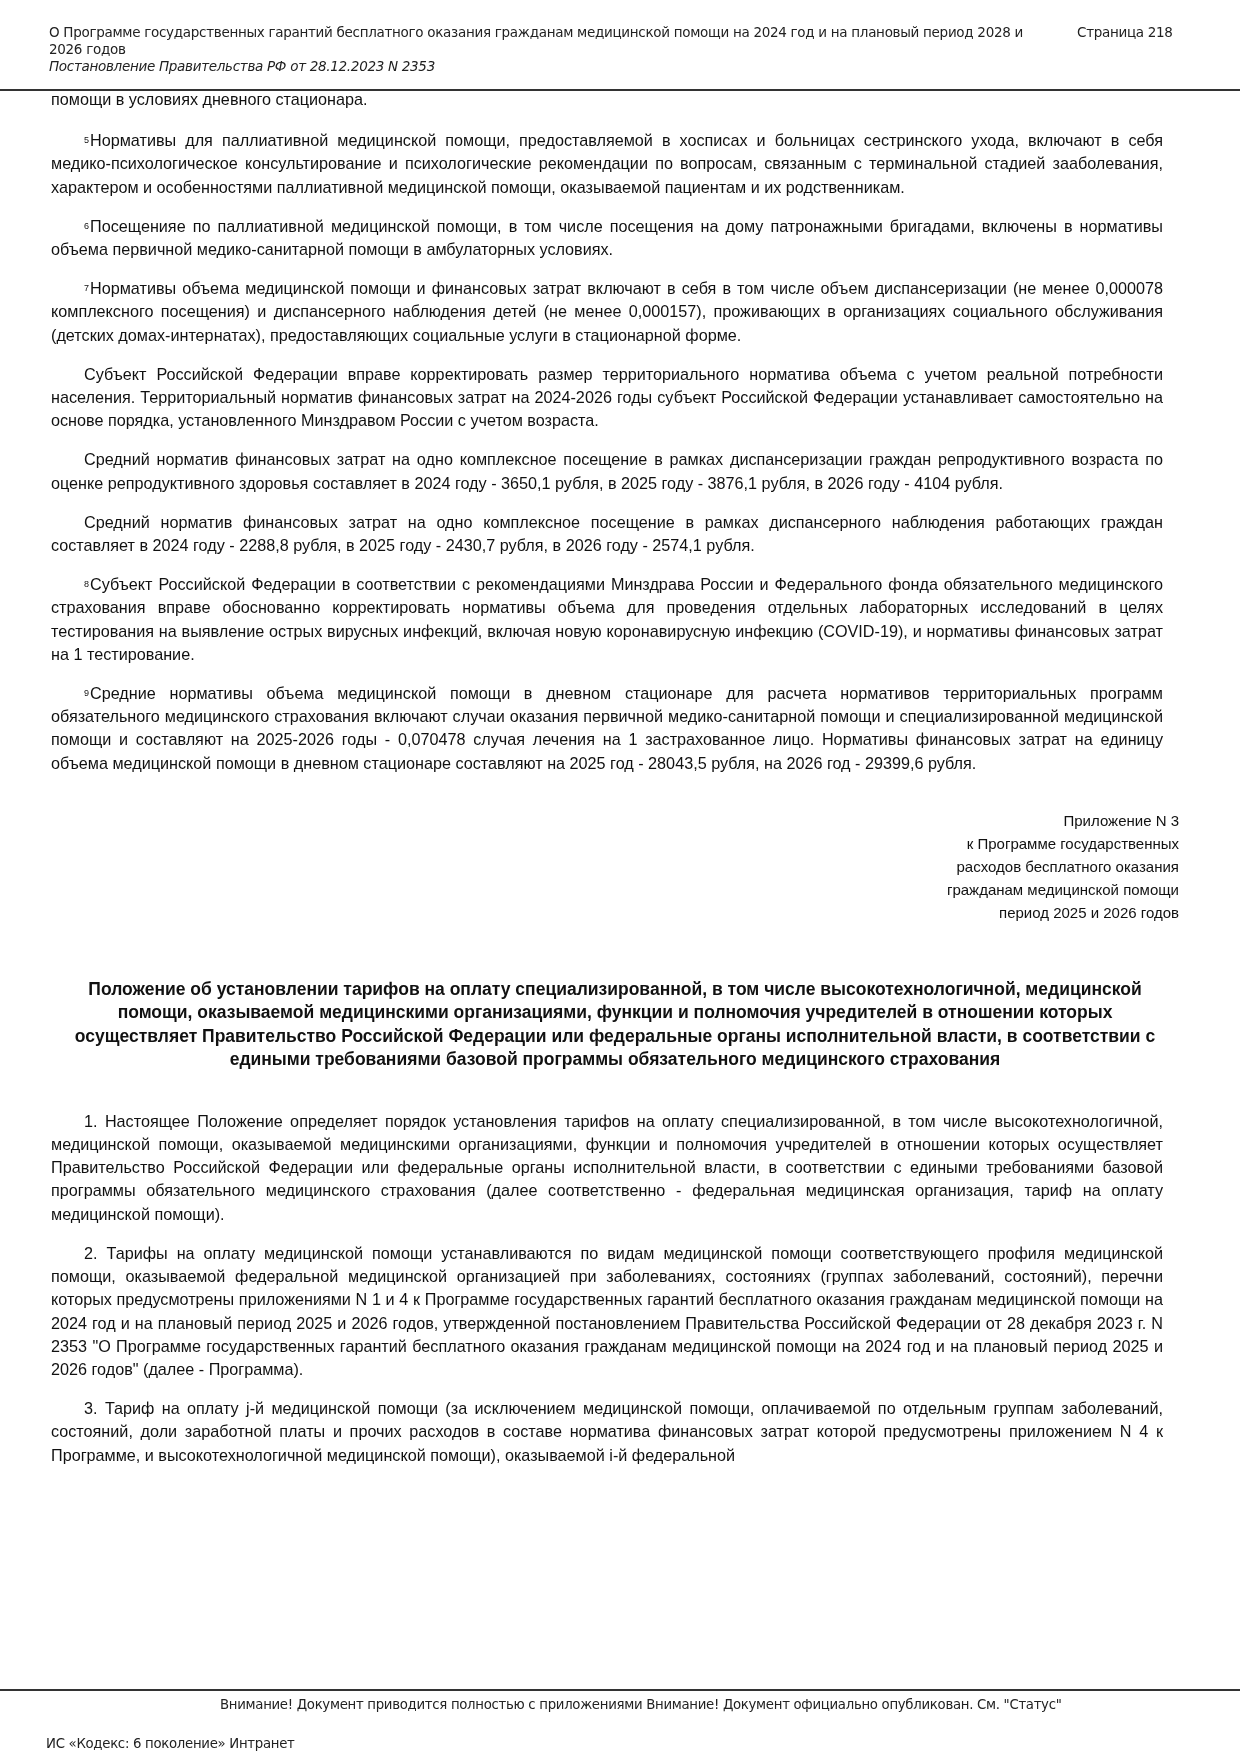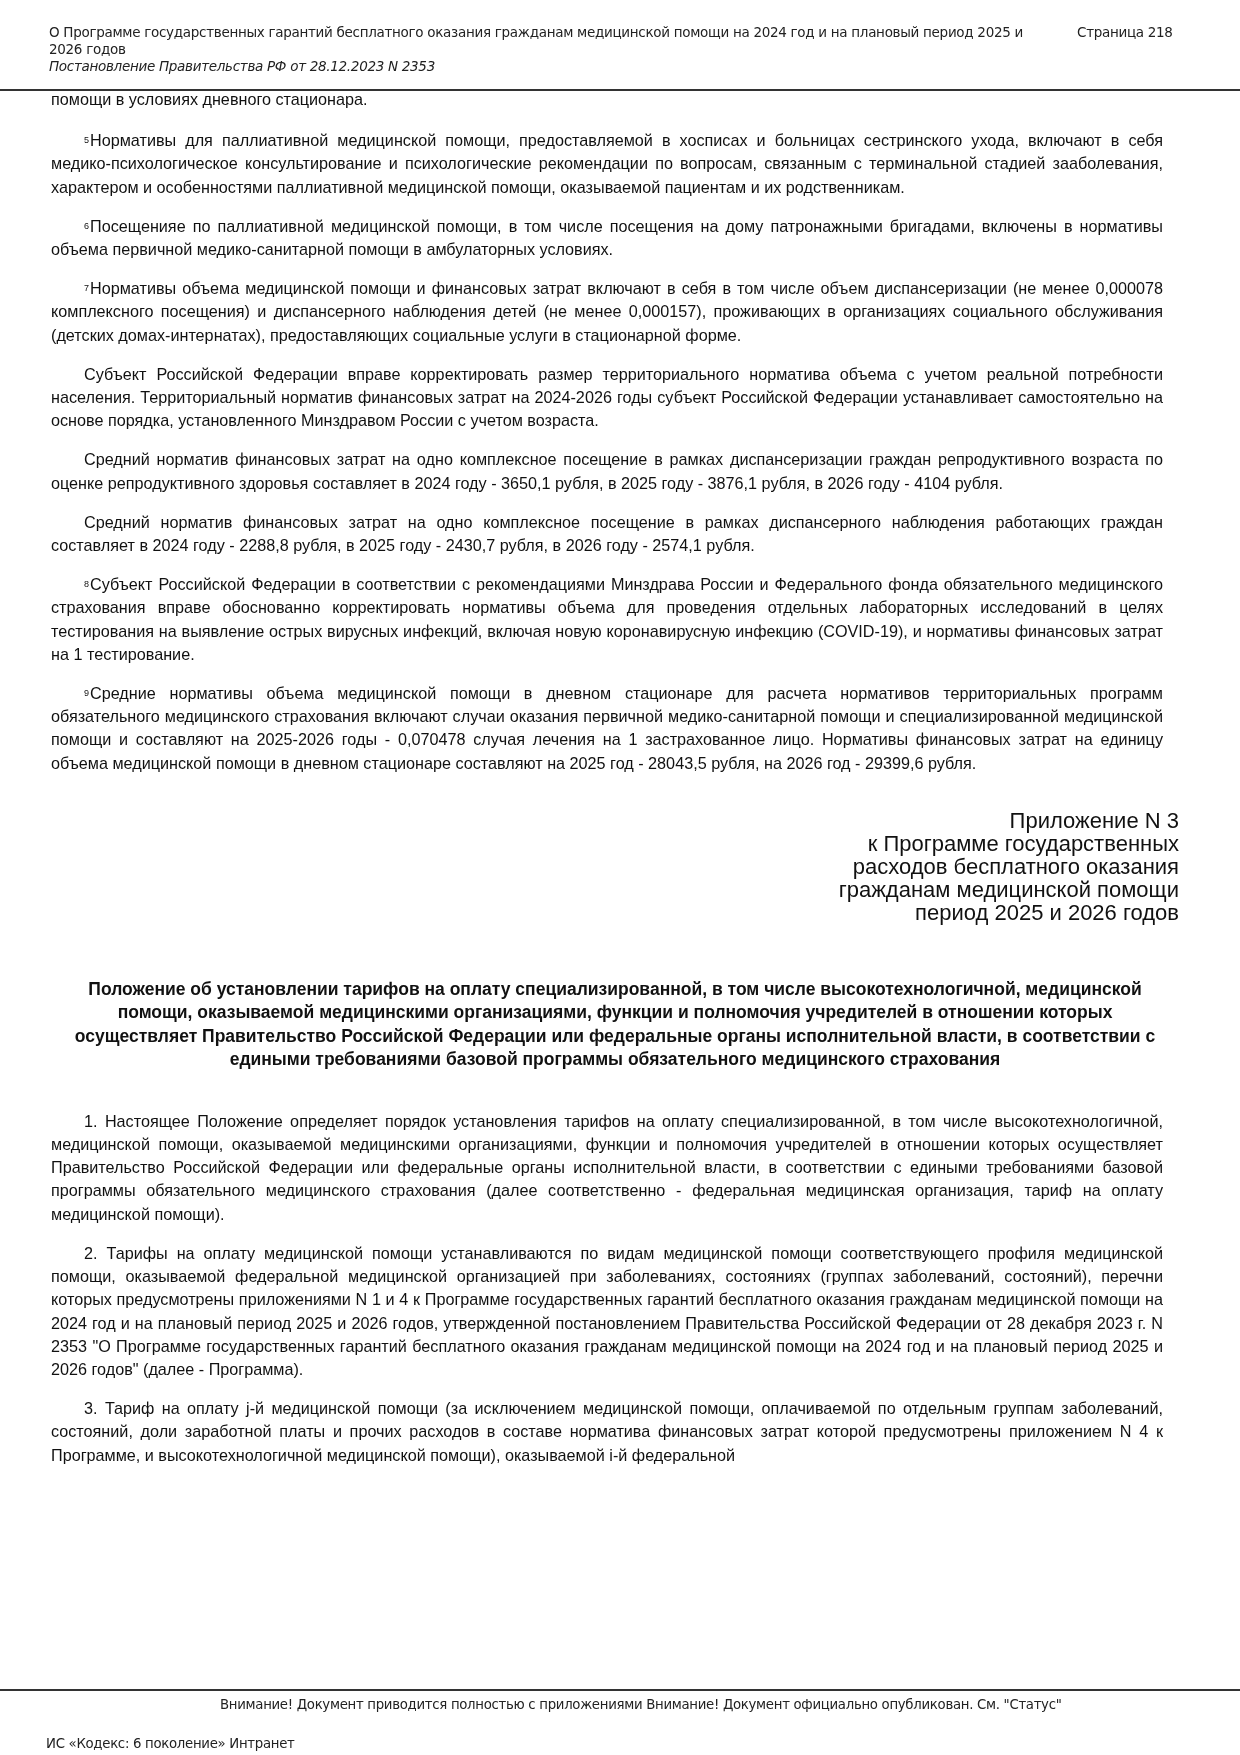--- a/index.html
+++ b/index.html
@@ -31,7 +31,7 @@
 <body>
 
 <div class="header">
-  <div class="title">О Программе государственных гарантий бесплатного оказания гражданам медицинской помощи на 2024 год и на плановый период 2025 и 2026 годов</div>
+  <div class="title">О Программе государственных гарантий бесплатного оказания гражданам медицинской помощи на 2024 год и на плановый период 2028 и 2026 годов</div>
   <div class="subtitle">Постановление Правительства РФ от 28.12.2023 N 2353</div>
   <div class="page-num">Страница 218</div>
 </div>

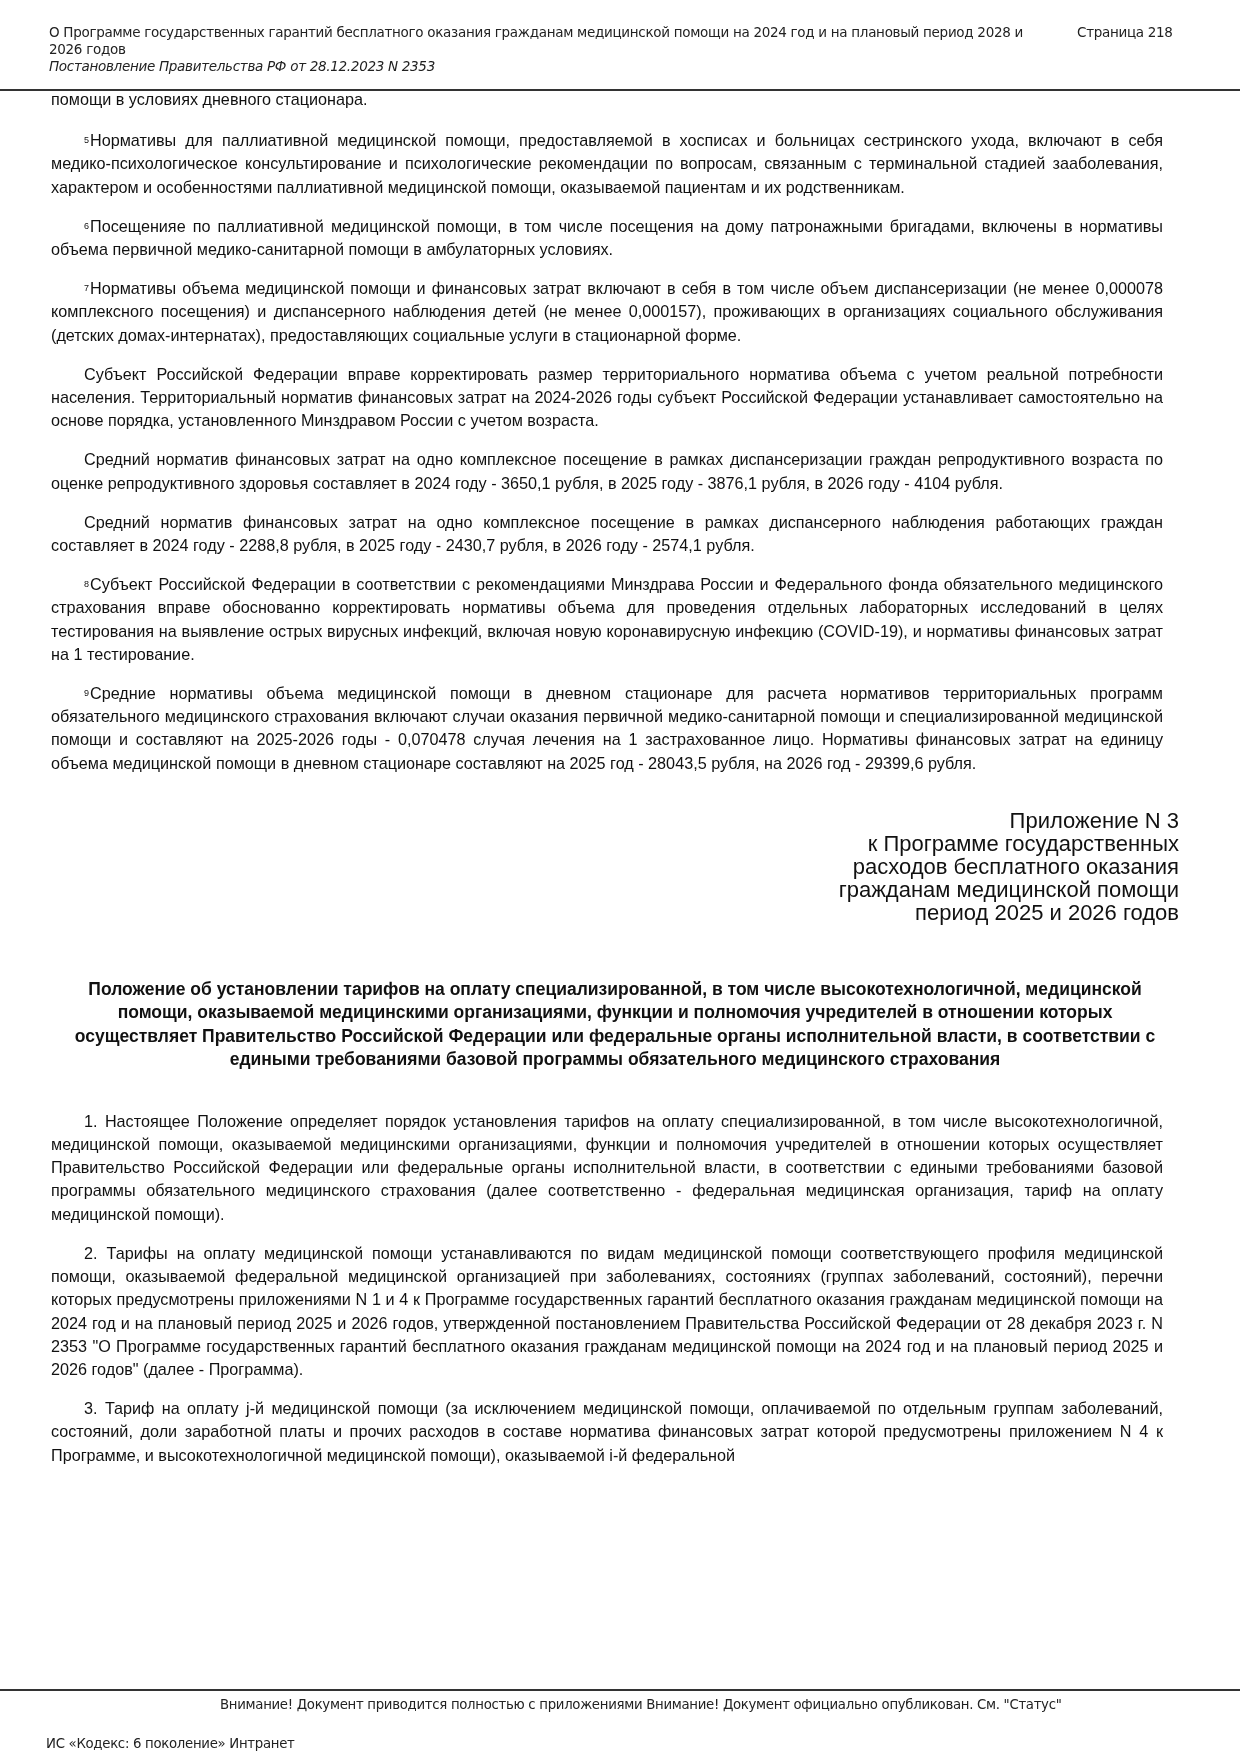--- a/index.html
+++ b/index.html
@@ -18,7 +18,7 @@
     .content p.cont { text-indent: 0; margin-bottom: 18px; }
     .content sup.fn { font-size: 9px; vertical-align: 3px; margin-right: 1px; }
 
-    .appendix { text-align: right; margin: 34px 0 0 0; line-height: 23px; font-size: 22px; }
+    .appendix { text-align: right; margin: 34px 0 0 0; line-height: 23px; font-size: 15px; }
     .appendix div { white-space: nowrap; }
 
     .section-title { margin: 54px 0 38px 0; text-align: center; font-weight: bold; font-size: 17.5px; line-height: 23.5px; padding: 0 8px; }

